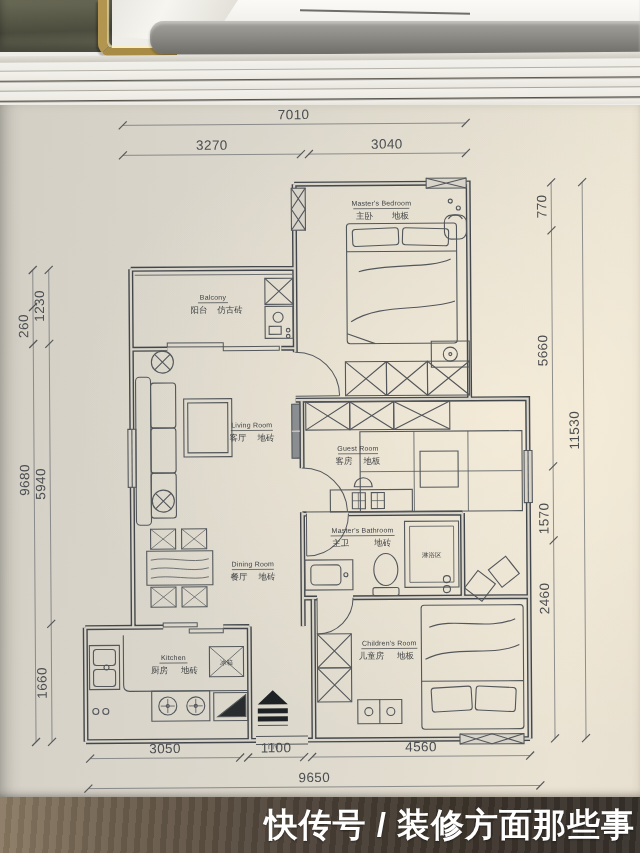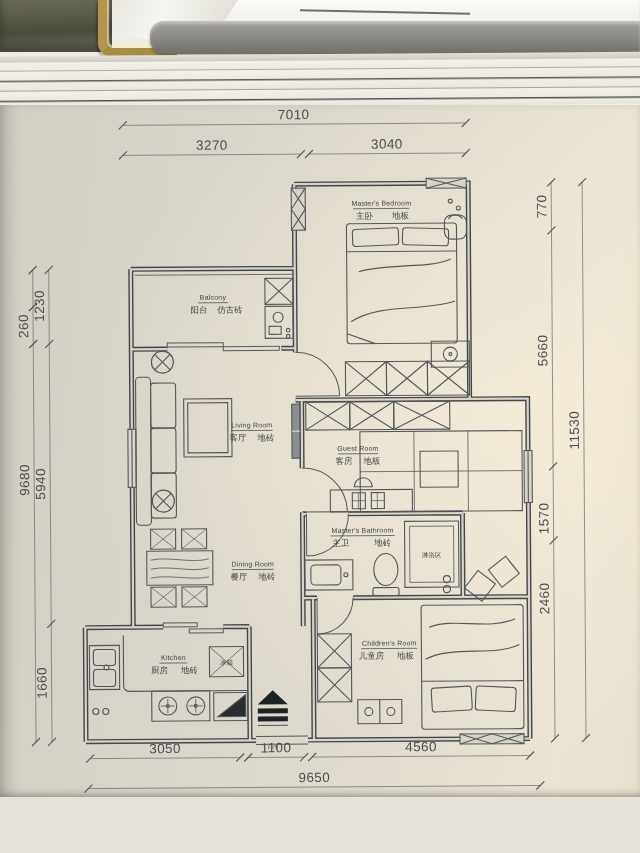--- a/index.html
+++ b/index.html
@@ -484,6 +484,9 @@
     </g>
   </svg>
 
+  <div class="wm-bar">
+    <div class="wm-text">快传号 / 装修方面那些事</div>
+  </div>
 
 </div>
 

